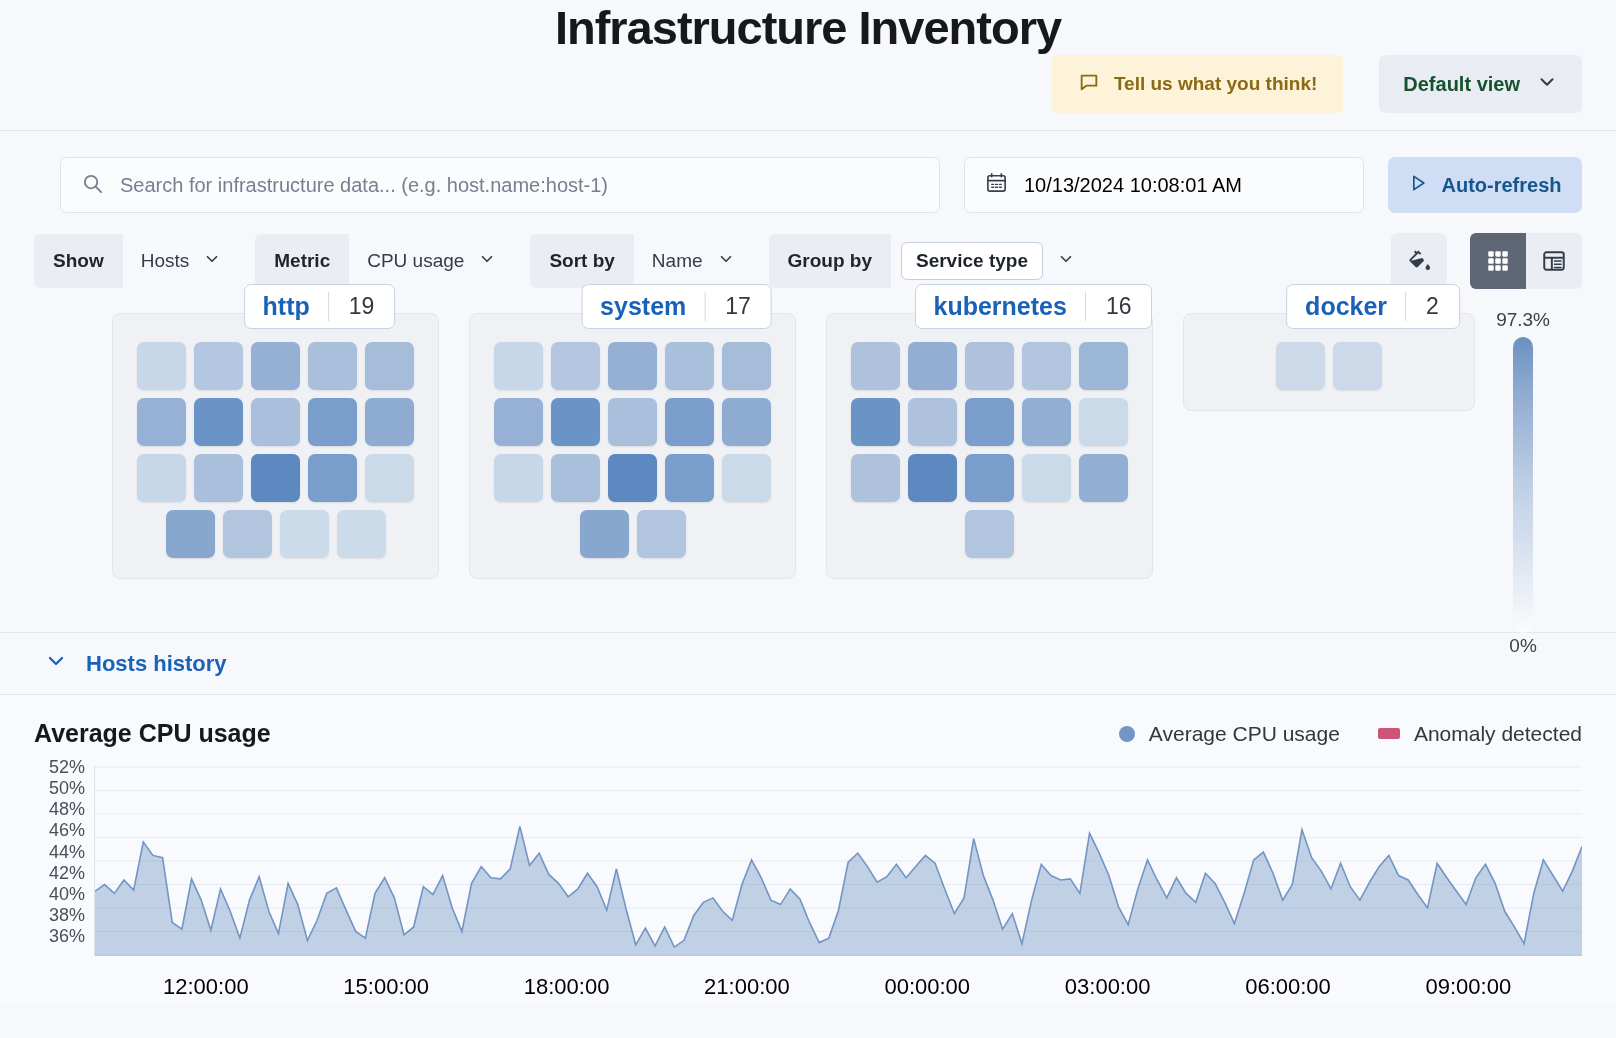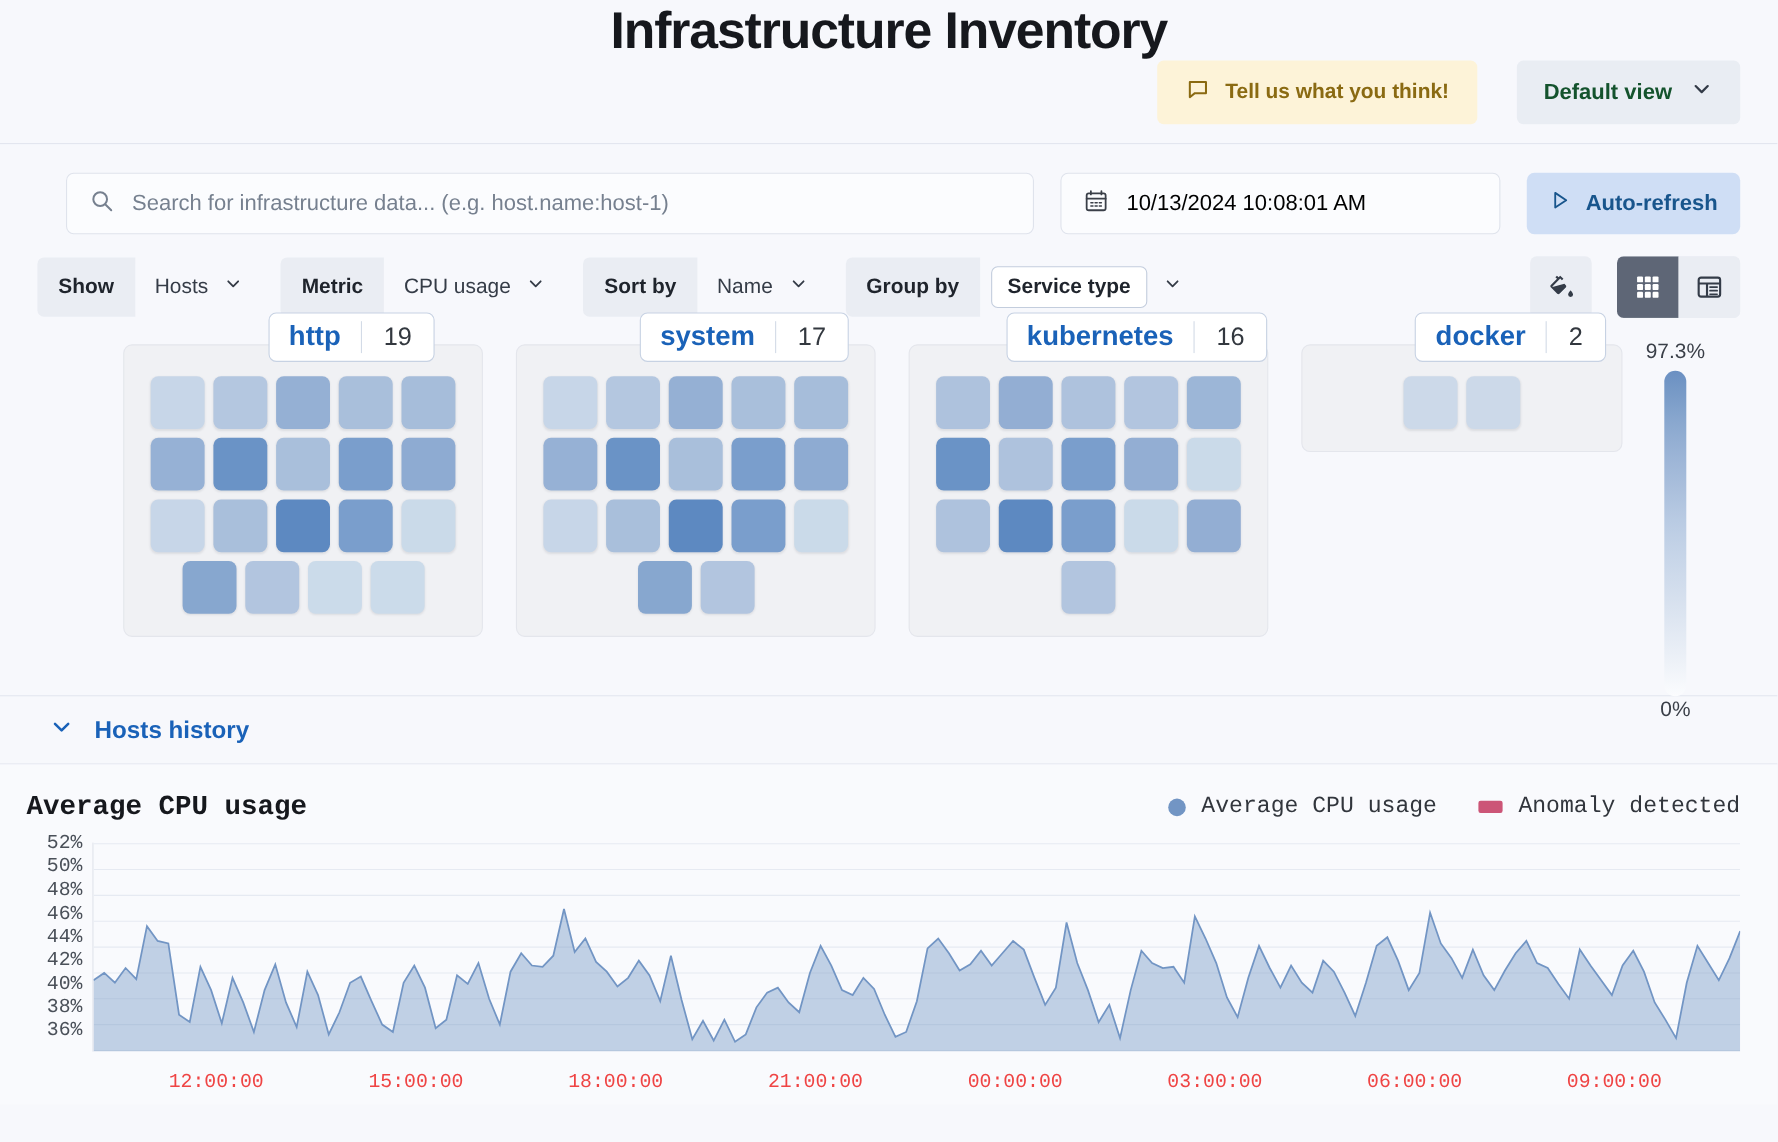--- a/index.html
+++ b/index.html
@@ -236,7 +236,7 @@
   }
 
   
-  .chart-panel { padding: 24px 34px 0 24px; background: #f9fafd; font-family: Liberation Mono, monospace; }
+  .chart-panel { padding: 24px 34px 0 34px; background: #f9fafd; }
   .chart-head { display: flex; align-items: center; }
   .chart-title { font-size: 25px; font-weight: 700; color: #16181d; }
   .chart-legend {

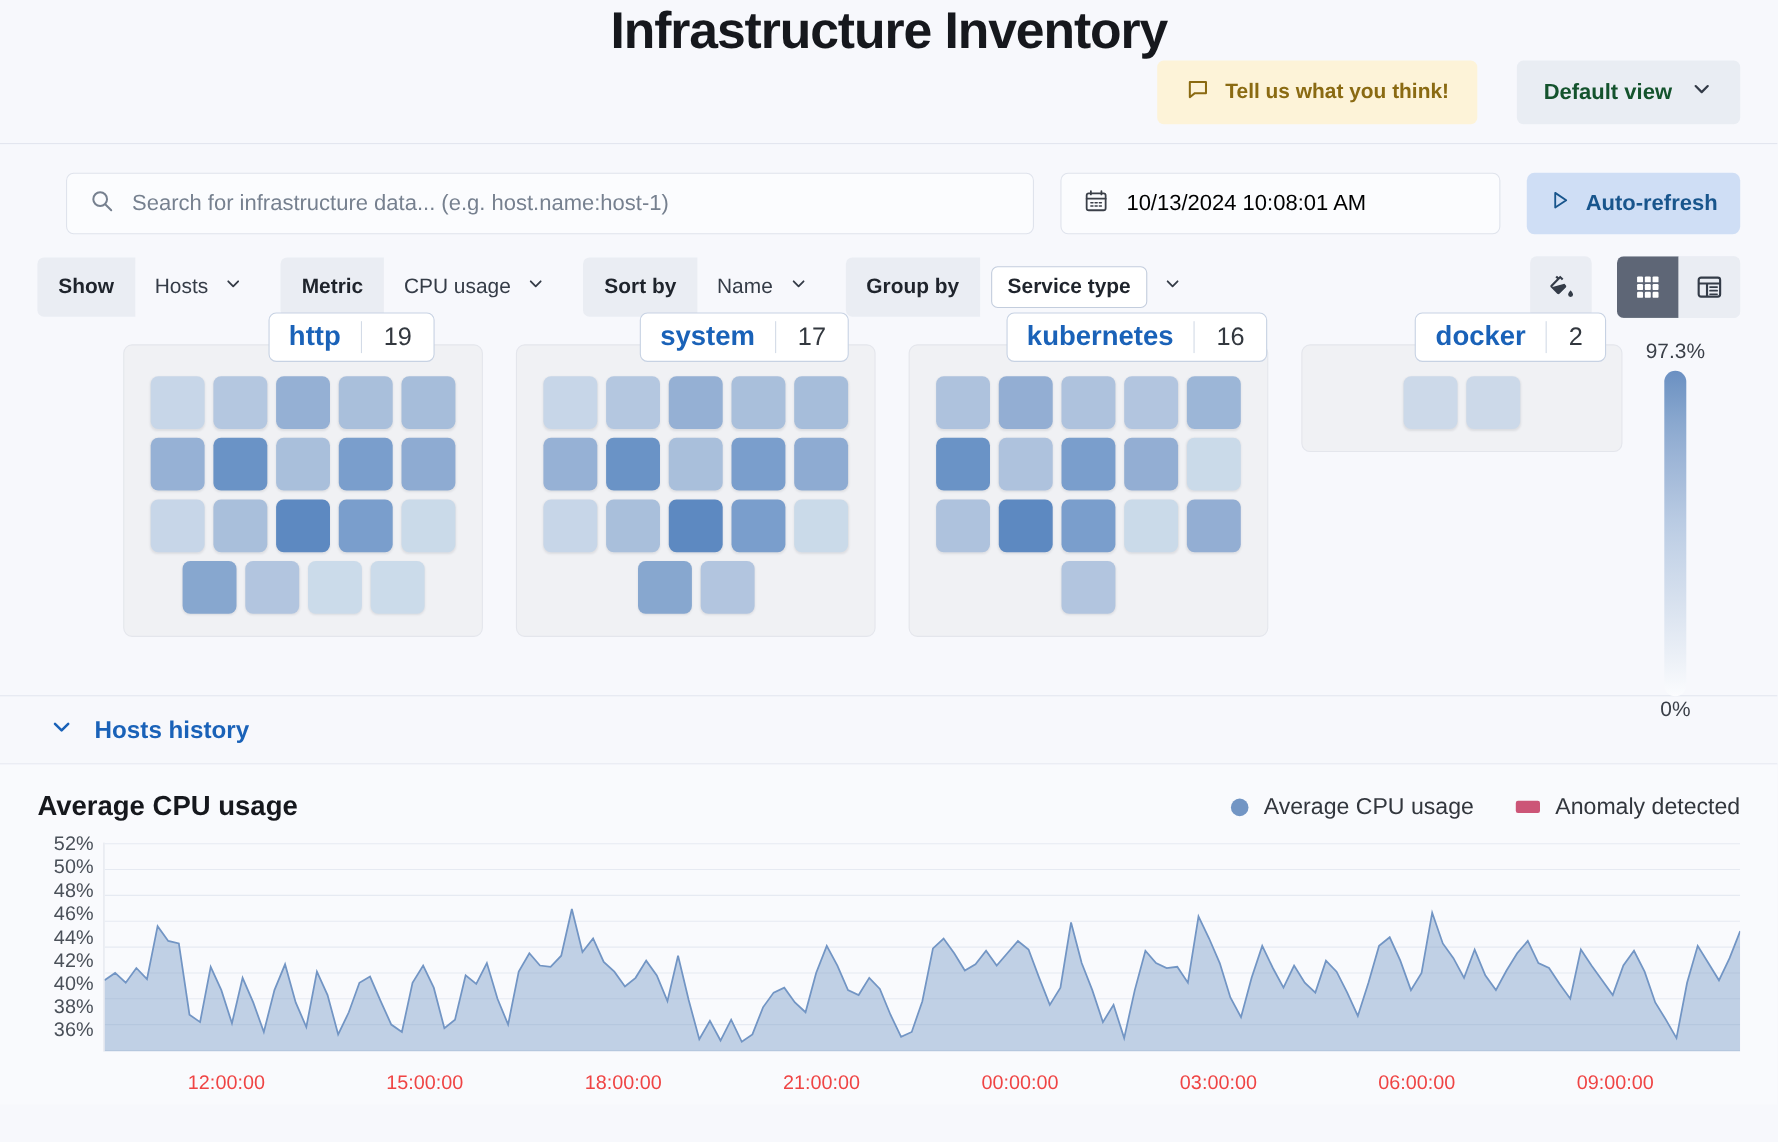--- a/index.html
+++ b/index.html
@@ -279,7 +279,7 @@
   }
   .x-tick {
     position: absolute;
-    font-size: 18px; color: #ef4444;
+    font-size: 22px; color: #000000;
     transform: translateX(-50%);
   }
 </style>

